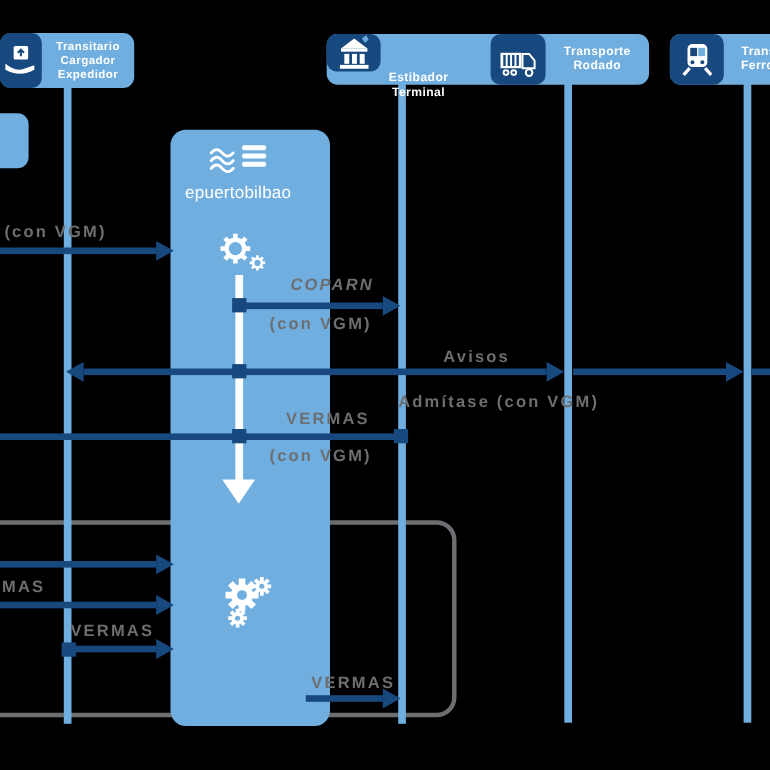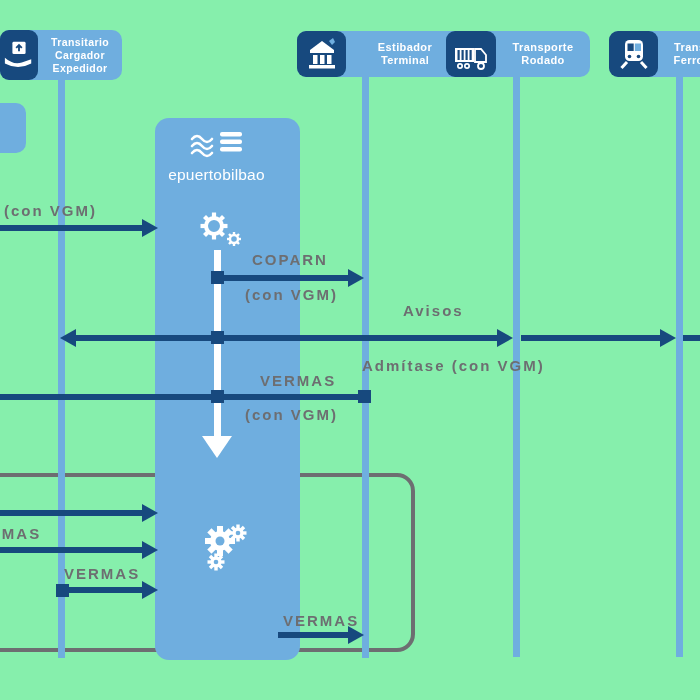--- a/index.html
+++ b/index.html
@@ -4,7 +4,7 @@
 <style>
   html,body{margin:0;padding:0;background:#fff;}
   #canvas{
-    position:relative;width:700px;height:700px;overflow:hidden;background:#86efac;
+    position:relative;width:700px;height:700px;overflow:hidden;background:#000000;
     font-family:"Liberation Sans", sans-serif;
   }
   

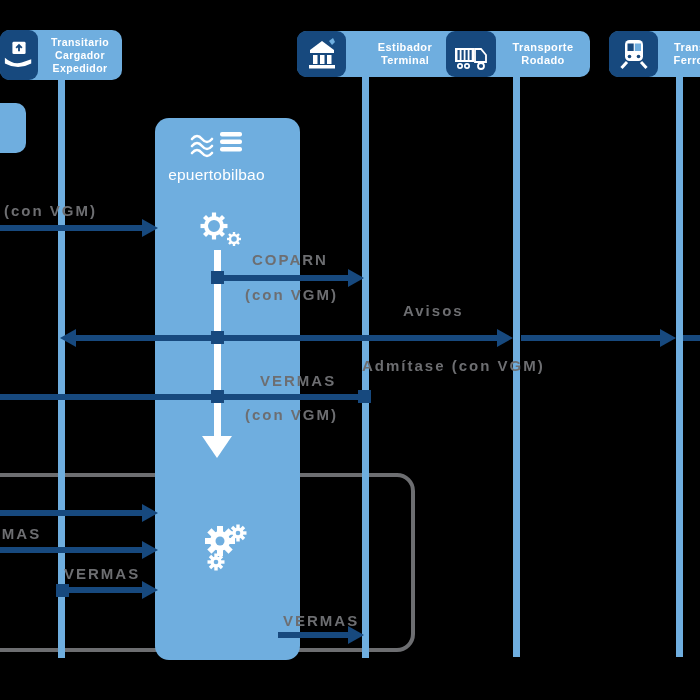--- a/index.html
+++ b/index.html
@@ -65,7 +65,7 @@
 Expedidor</div>
   </div>
 
-  <div class="entity" style="left:297px;top:31px;width:167px;height:46px;">
+  <div class="entity" style="left:297px;top:31px;width:167px;height:46px;flex-direction:column;">
     <div class="entity-icon" style="width:49px;">
       <svg class="icon-svg" width="34" height="34" viewBox="0 0 34 34">
         <polygon points="5,13 29,13 17,4" fill="#fff"></polygon>

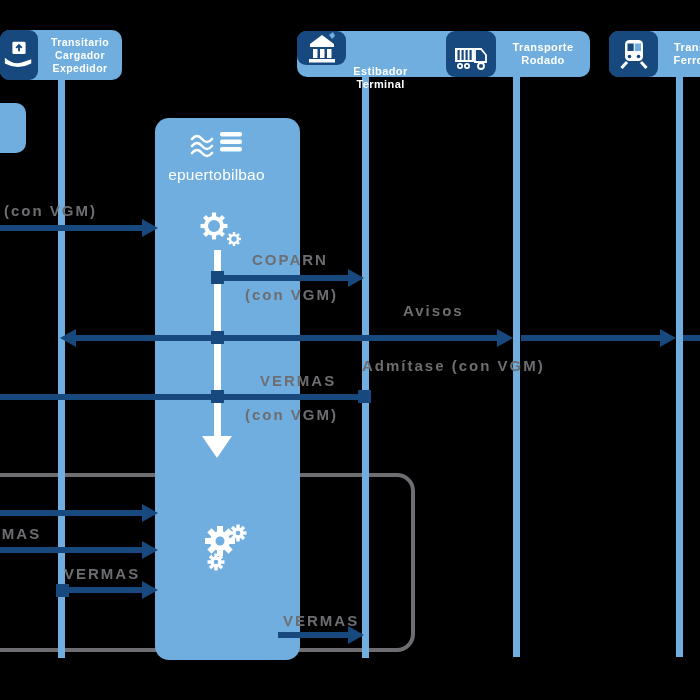--- a/index.html
+++ b/index.html
@@ -208,7 +208,7 @@
   <div class="hline" style="left:0;top:225px;width:142px;"></div>
   <div class="ah-r" style="left:142px;top:219px;"></div>
 
-  <div class="msg" style="left:252px;top:251px;">COPARN</div>
+  <div class="msg" style="left:264px;top:251px;font-style:italic;">COPARN</div>
   <div class="sq" style="left:211px;top:271px;"></div>
   <div class="hline" style="left:217px;top:275px;width:131px;"></div>
   <div class="ah-r" style="left:348px;top:269px;"></div>

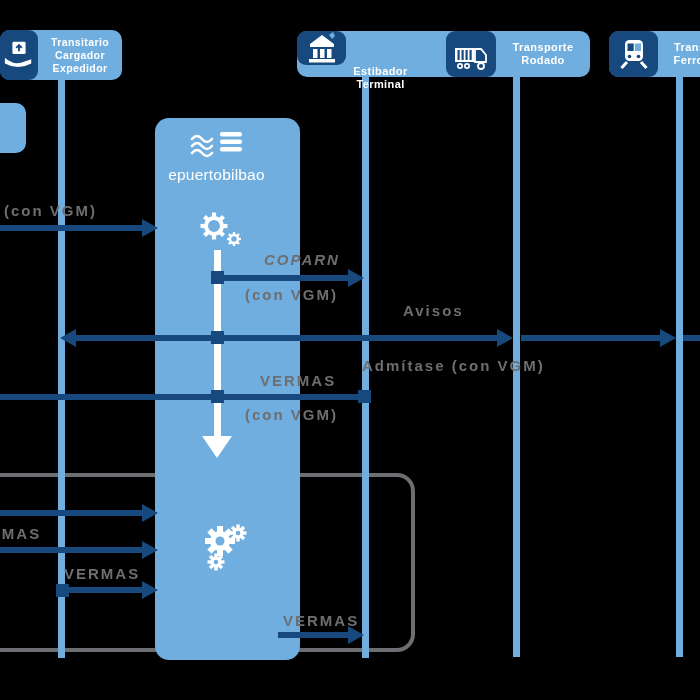--- a/index.html
+++ b/index.html
@@ -214,7 +214,7 @@
   <div class="ah-r" style="left:348px;top:269px;"></div>
   <div class="msg" style="left:245px;top:286px;">(con VGM)</div>
 
-  <div class="msg" style="left:403px;top:302px;">Avisos</div>
+  <div class="msg" style="left:403px;top:316px;">Avisos</div>
   <div class="ah-l" style="left:60px;top:329px;"></div>
   <div class="hline" style="left:76px;top:335px;width:421px;"></div>
   <div class="ah-r" style="left:497px;top:329px;"></div>

